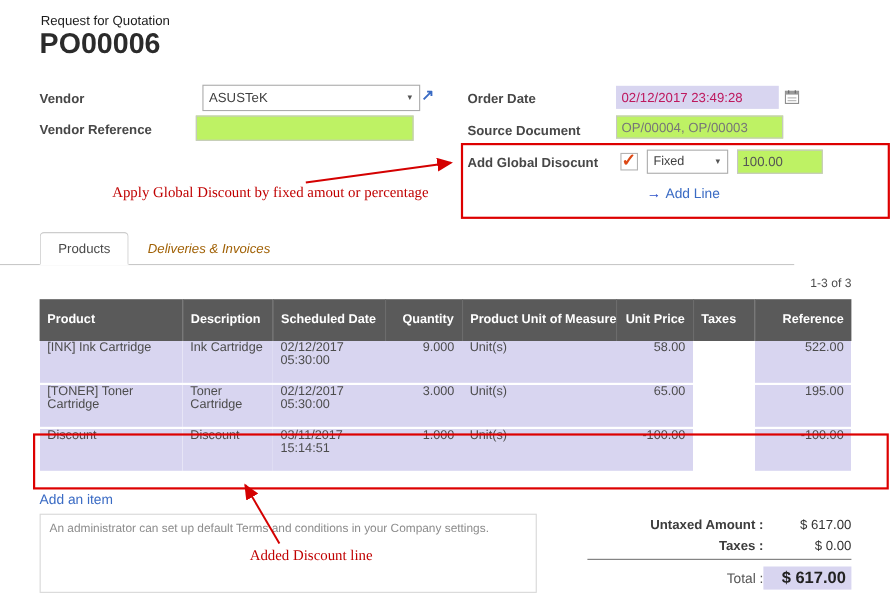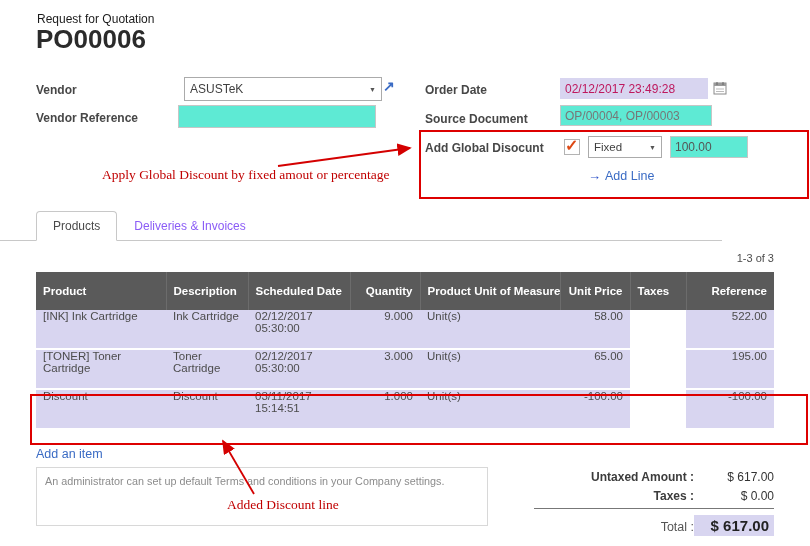--- a/index.html
+++ b/index.html
@@ -26,7 +26,7 @@
   .caret{font-size:7px;color:#555;margin-left:6px;}
   .ext-link{position:absolute;left:383px;top:78px;color:#3a6bc4;font-size:14px;font-weight:bold;cursor:pointer;}
   .o-input{position:absolute;border:1px solid #c6c6c6;font-family:inherit;font-size:12px;color:#555;
-           padding:2px 4px;box-sizing:border-box;background:#5eead4;}
+           padding:2px 4px;box-sizing:border-box;background:#bef264;}
   .vref-input{left:178px;top:105px;width:198px;height:23px;}
   .sdoc-input{left:560px;top:105px;width:152px;height:21px;color:#777;}
   .gd-amount{left:670px;top:136px;width:78px;height:22px;}

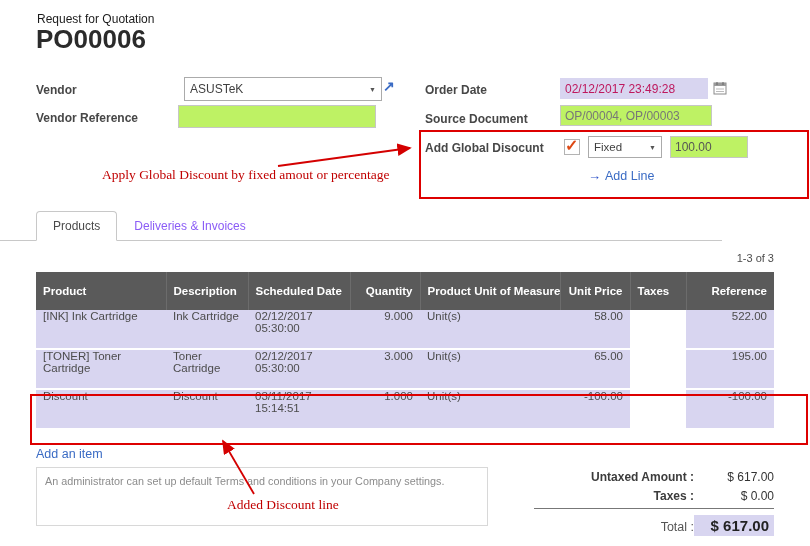--- a/index.html
+++ b/index.html
@@ -55,7 +55,7 @@
   .tab{padding:7px 16px;font-size:12px;cursor:pointer;}
   .tab-active{background:#fff;border:1px solid #c8c8c8;border-bottom:1px solid #fff;border-radius:4px 4px 0 0;
               color:#4a4a4a;margin-bottom:-1px;}
-  .tab-inactive{color:#8b5cf6;border:1px solid transparent;margin-bottom:-1px;}
+  .tab-inactive{color:#a16207;border:1px solid transparent;margin-bottom:-1px;font-style:italic;}
 
   .pager{position:absolute;right:36px;top:252px;font-size:11px;color:#4c4c4c;}
 

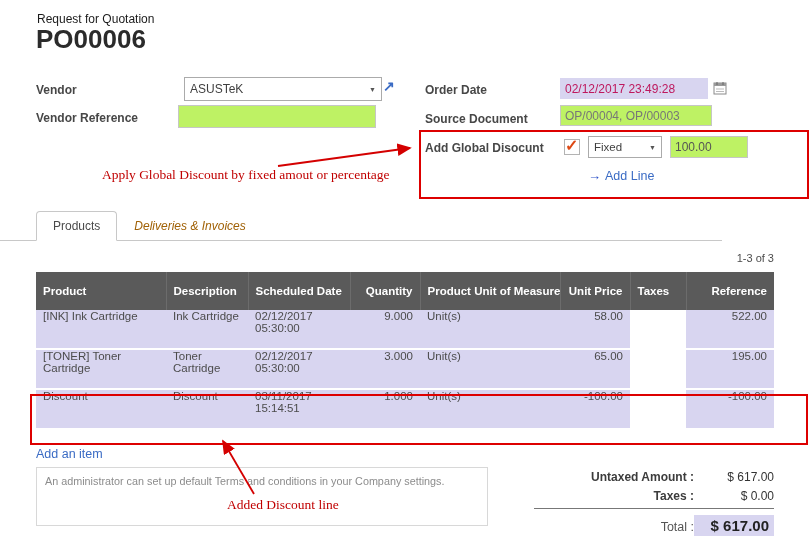--- a/index.html
+++ b/index.html
@@ -73,7 +73,7 @@
   .add-item{position:absolute;left:36px;top:447px;color:#3a6bc4;font-size:12.5px;cursor:pointer;}
 
   
-  .terms-box{position:absolute;left:36px;top:467px;width:452px;height:59px;border:1px solid #d8d8d8;
+  .terms-box{position:absolute;left:36px;top:467px;width:452px;height:72px;border:1px solid #d8d8d8;
              padding:5px 8px;box-sizing:border-box;color:#8c8c8c;font-size:10.8px;line-height:1.5;}
   .totals{position:absolute;right:36px;top:470px;width:240px;}
   .t-row{display:flex;align-items:baseline;justify-content:flex-end;margin-bottom:5px;}

